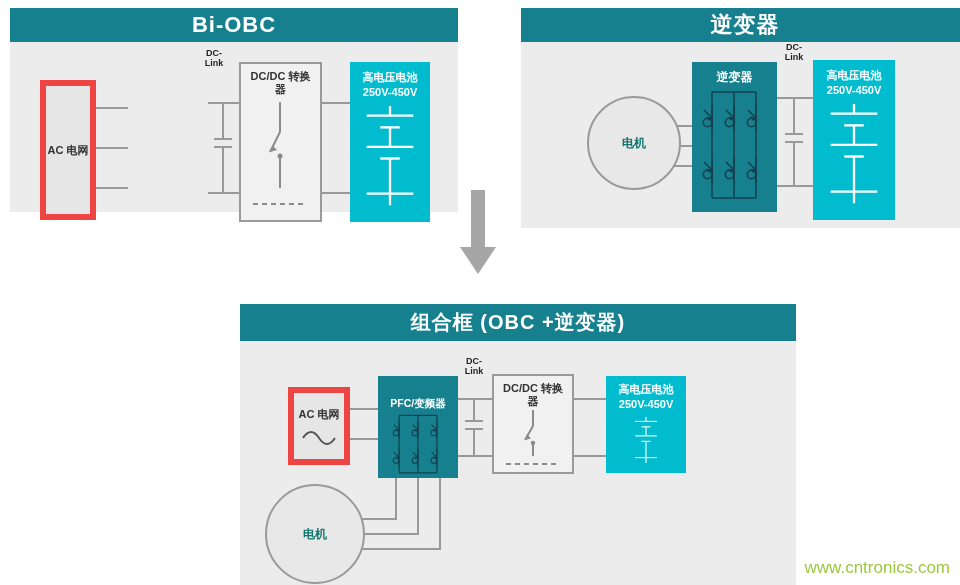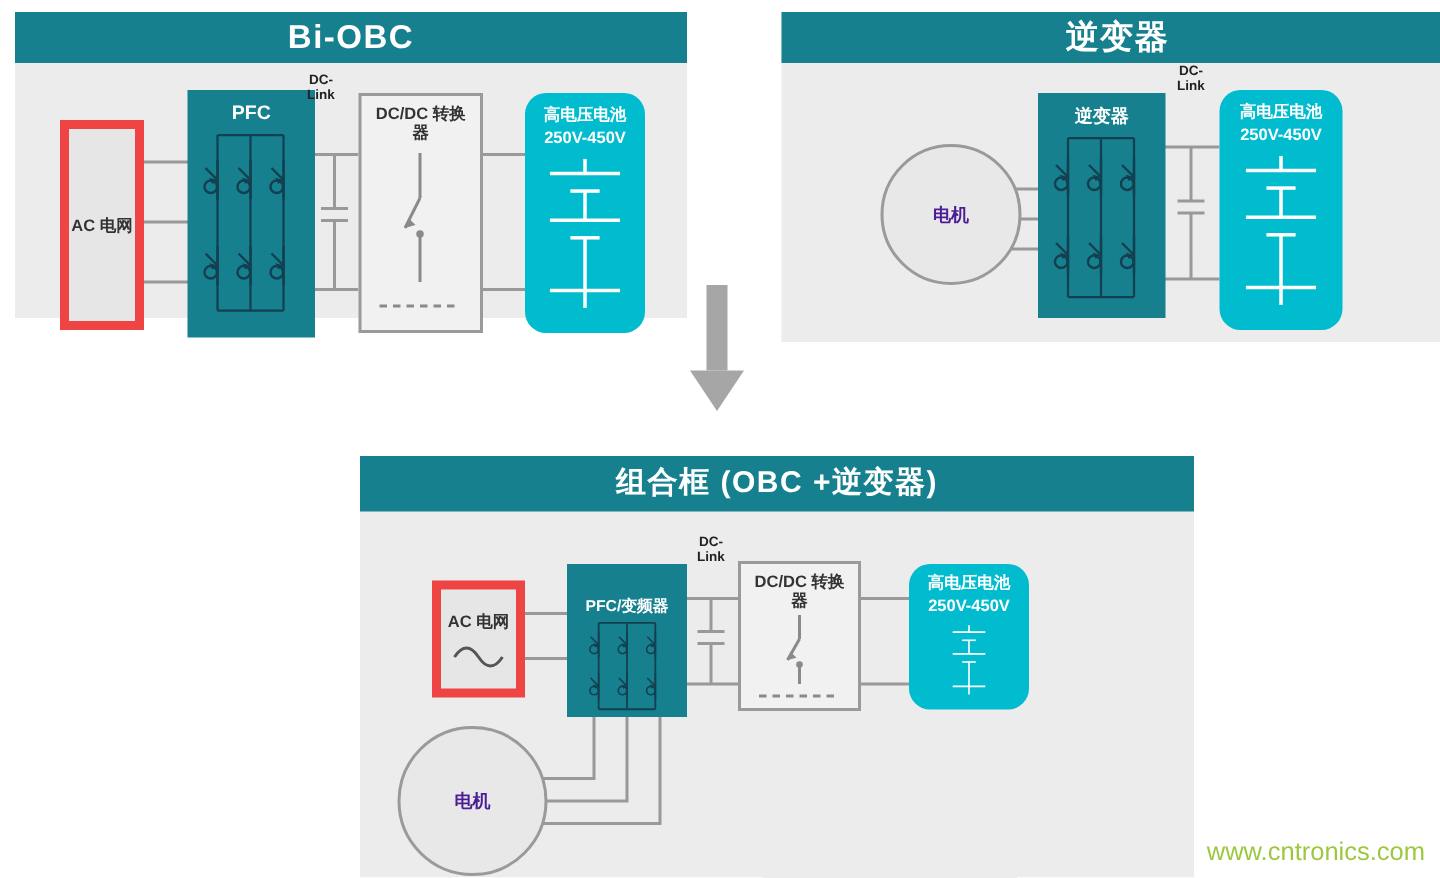--- a/index.html
+++ b/index.html
@@ -82,24 +82,6 @@
       <span>AC 电网</span>
     </div>
 
-    <div class="node teal-block" style="left:115px;top:52px;width:85px;height:165px">
-      <div class="block-label">PFC</div>
-      <svg class="tr-svg" width="85" height="133" viewBox="0 0 85 133">
-        <g stroke="#134050" stroke-width="1.5">
-          <line x1="20" y1="8" x2="64" y2="8"></line>
-          <line x1="20" y1="125" x2="64" y2="125"></line>
-          <line x1="20" y1="8" x2="20" y2="125"></line>
-          <line x1="42" y1="8" x2="42" y2="125"></line>
-          <line x1="64" y1="8" x2="64" y2="125"></line>
-        </g>
-        <use href="#tr-sym" x="20" y="38"></use>
-          <use href="#tr-sym" x="42" y="38"></use>
-          <use href="#tr-sym" x="64" y="38"></use>
-        <use href="#tr-sym" x="20" y="95"></use>
-          <use href="#tr-sym" x="42" y="95"></use>
-          <use href="#tr-sym" x="64" y="95"></use>
-      </svg>
-    </div>
 
     <div class="node dclink-label" style="left:186px;top:40px">
       <div>DC-</div>

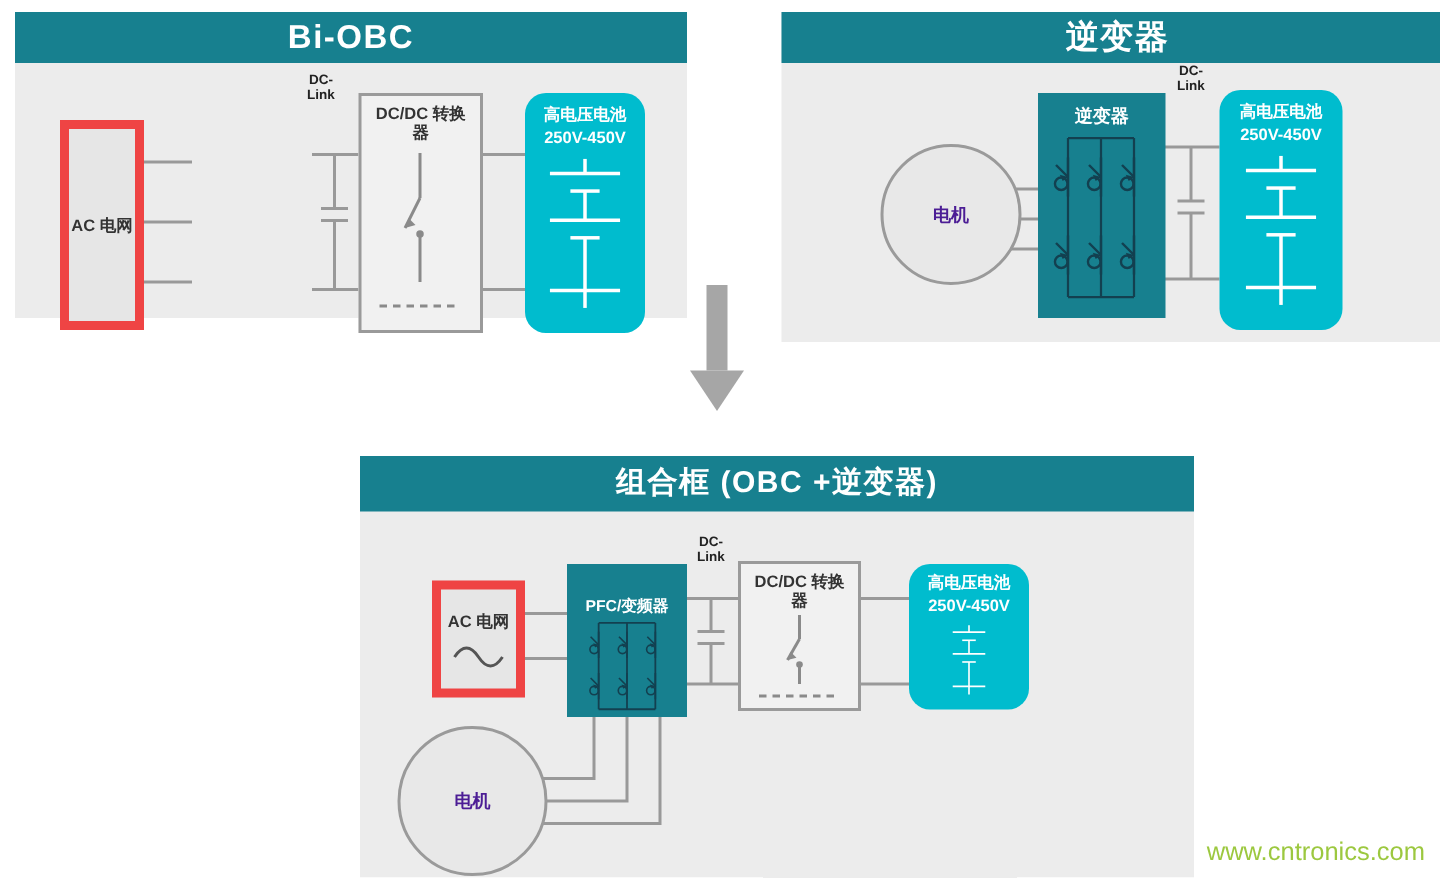--- a/index.html
+++ b/index.html
@@ -14,7 +14,7 @@
   .gray-box{background:#e6e6e6;border:6px solid #ef4444;display:flex;flex-direction:column;
             align-items:center;justify-content:center;color:#333;font-weight:bold;font-size:11px;text-align:center;}
   .teal-block{background:#17808f;color:#fff;display:flex;flex-direction:column;align-items:center;}
-  .cyan-block{background:#00bcce;color:#fff;display:flex;flex-direction:column;align-items:center;border-radius:14px;}
+  .cyan-block{background:#00bcce;color:#fff;display:flex;flex-direction:column;align-items:center;}
   .block-label{text-align:center;font-weight:bold;padding-top:7px;font-size:13px;}
   .block-label.sm{font-size:12px;}
   .block-label.xs{font-size:10.5px;padding-top:21px;}

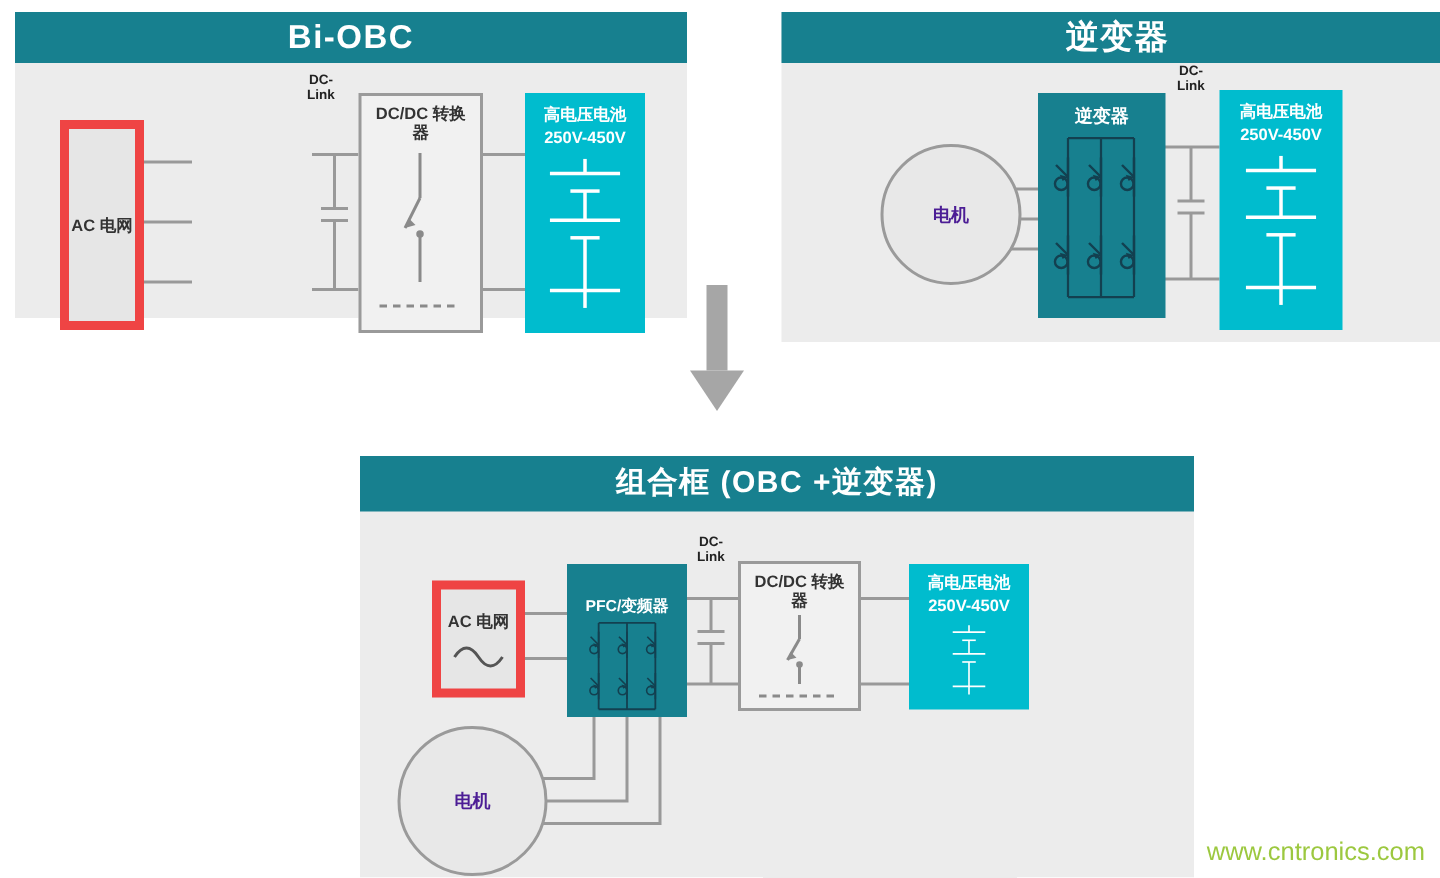--- a/index.html
+++ b/index.html
@@ -25,7 +25,7 @@
   .dcdc-svg{display:block;margin:0 auto;}
   .dclink-label{width:36px;text-align:center;font-size:9px;font-weight:bold;color:#222;line-height:10px;z-index:2;}
   .motor{background:#e8e8e8;border:2px solid #9a9a9a;border-radius:50%;display:flex;align-items:center;
-         justify-content:center;color:#4c1d95;font-weight:bold;font-size:12px;}
+         justify-content:center;color:#0f766e;font-weight:bold;font-size:12px;}
   #watermark{position:absolute;right:10px;top:558px;font-size:17px;color:#9cc83f;z-index:3;}
   .tr-svg{display:block;}
 </style>

